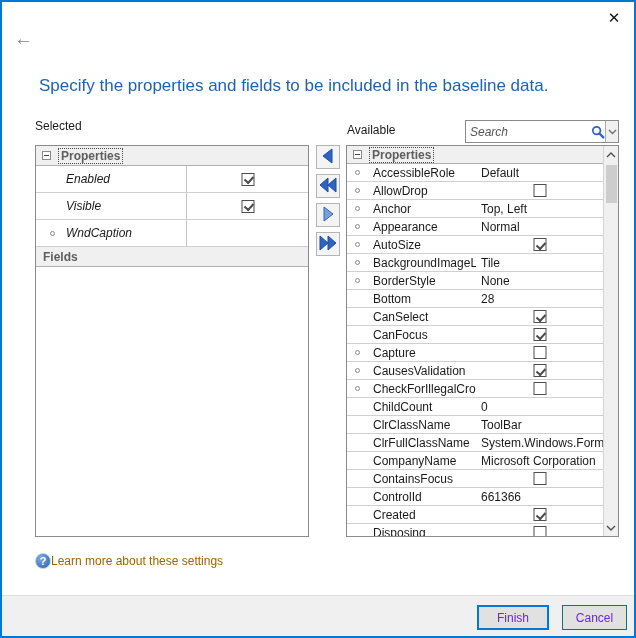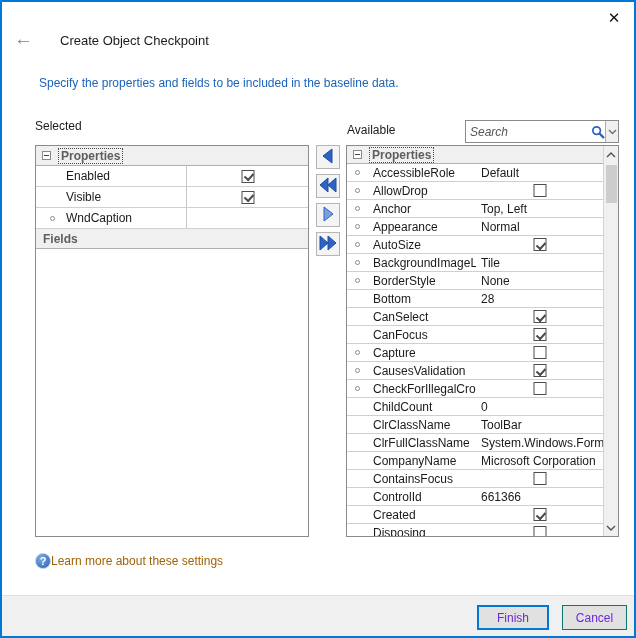--- a/index.html
+++ b/index.html
@@ -105,7 +105,6 @@
 
   <div class="close-btn">✕</div>
   <div class="back-arrow">←</div>
-  <div class="wiz-title">Create Object Checkpoint</div>
   <div class="wiz-subtitle">Specify the properties and fields to be included in the baseline data.</div>
 
   <div class="panel-label label-selected">Selected</div>

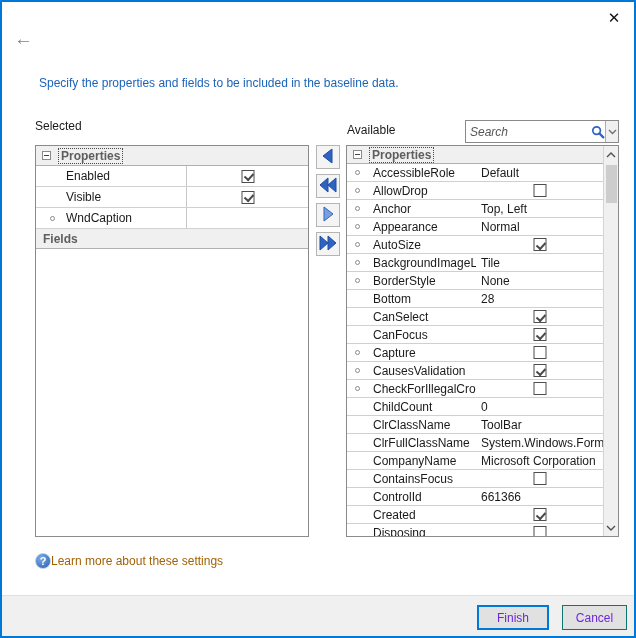--- a/index.html
+++ b/index.html
@@ -14,7 +14,7 @@
     font-size:15px; color:#111; cursor:pointer; }
   .back-arrow { position:absolute; left:12px; top:26px; font-size:19px; color:#808080; cursor:pointer; }
   .wiz-title { position:absolute; left:58px; top:31px; font-size:13px; color:#1a1a1a; }
-  .wiz-subtitle { position:absolute; left:37px; top:74px; font-size:12px; color:#1c63b8; }
+  .wiz-subtitle { position:absolute; left:37px; top:74px; font-size:17px; color:#1c63b8; }
 
   .panel-label { position:absolute; font-size:12px; color:#1a1a1a; }
   .label-selected { left:33px; top:117px; }

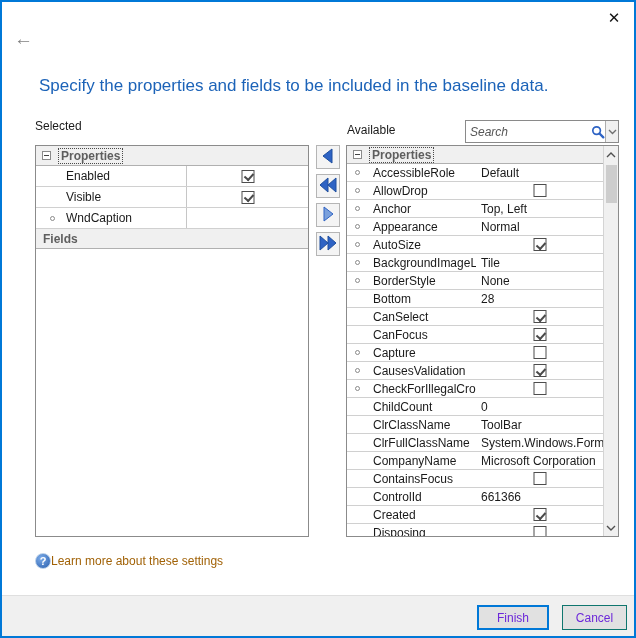--- a/index.html
+++ b/index.html
@@ -48,7 +48,7 @@
   .group-label.focused { outline:1px dotted #4a4a4a; padding:0 2px;text-align:center; }
 
   .grid-row { display:flex; align-items:center; border-bottom:1px solid #d0d0d0; background:#fff; }
-  .panel-left  .grid-row { height:21px; }
+  .panel-left  .grid-row { height:27px;font-style:italic; }
   .panel-right .grid-row { height:18px; flex:0 0 auto; }
   .cell-name { position:relative; display:flex; align-items:center; overflow:hidden;
     white-space:nowrap; height:100%; flex:0 0 auto; }

